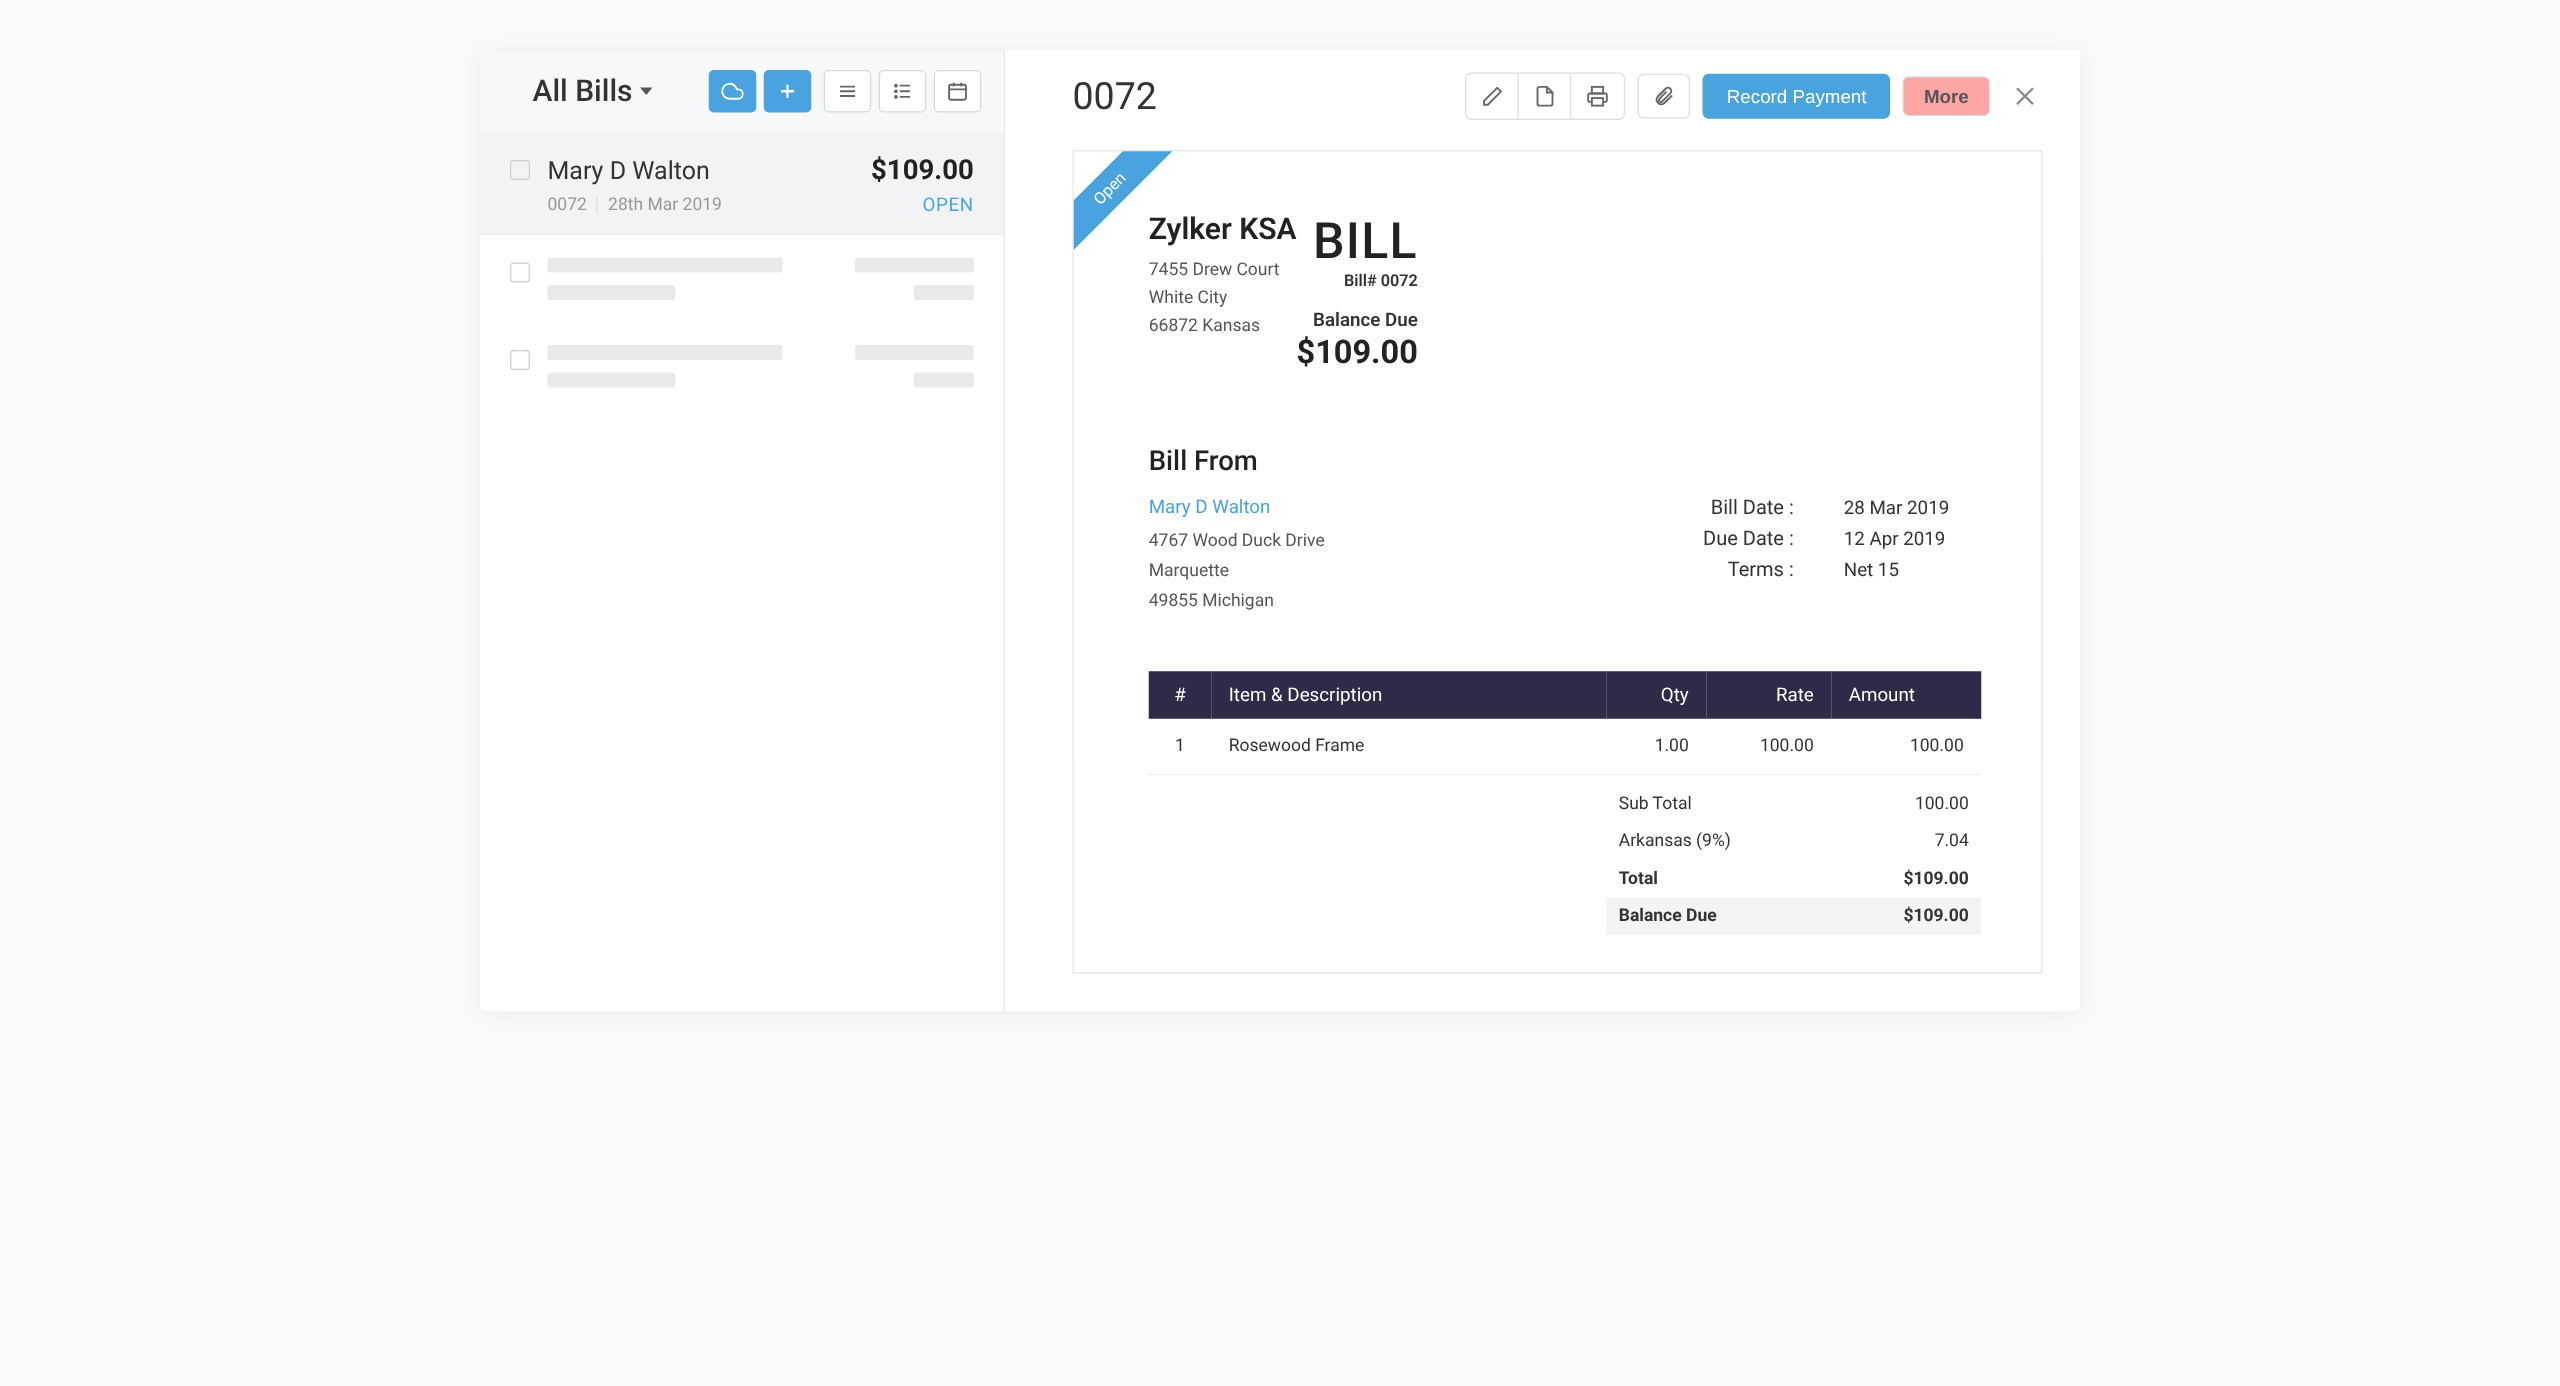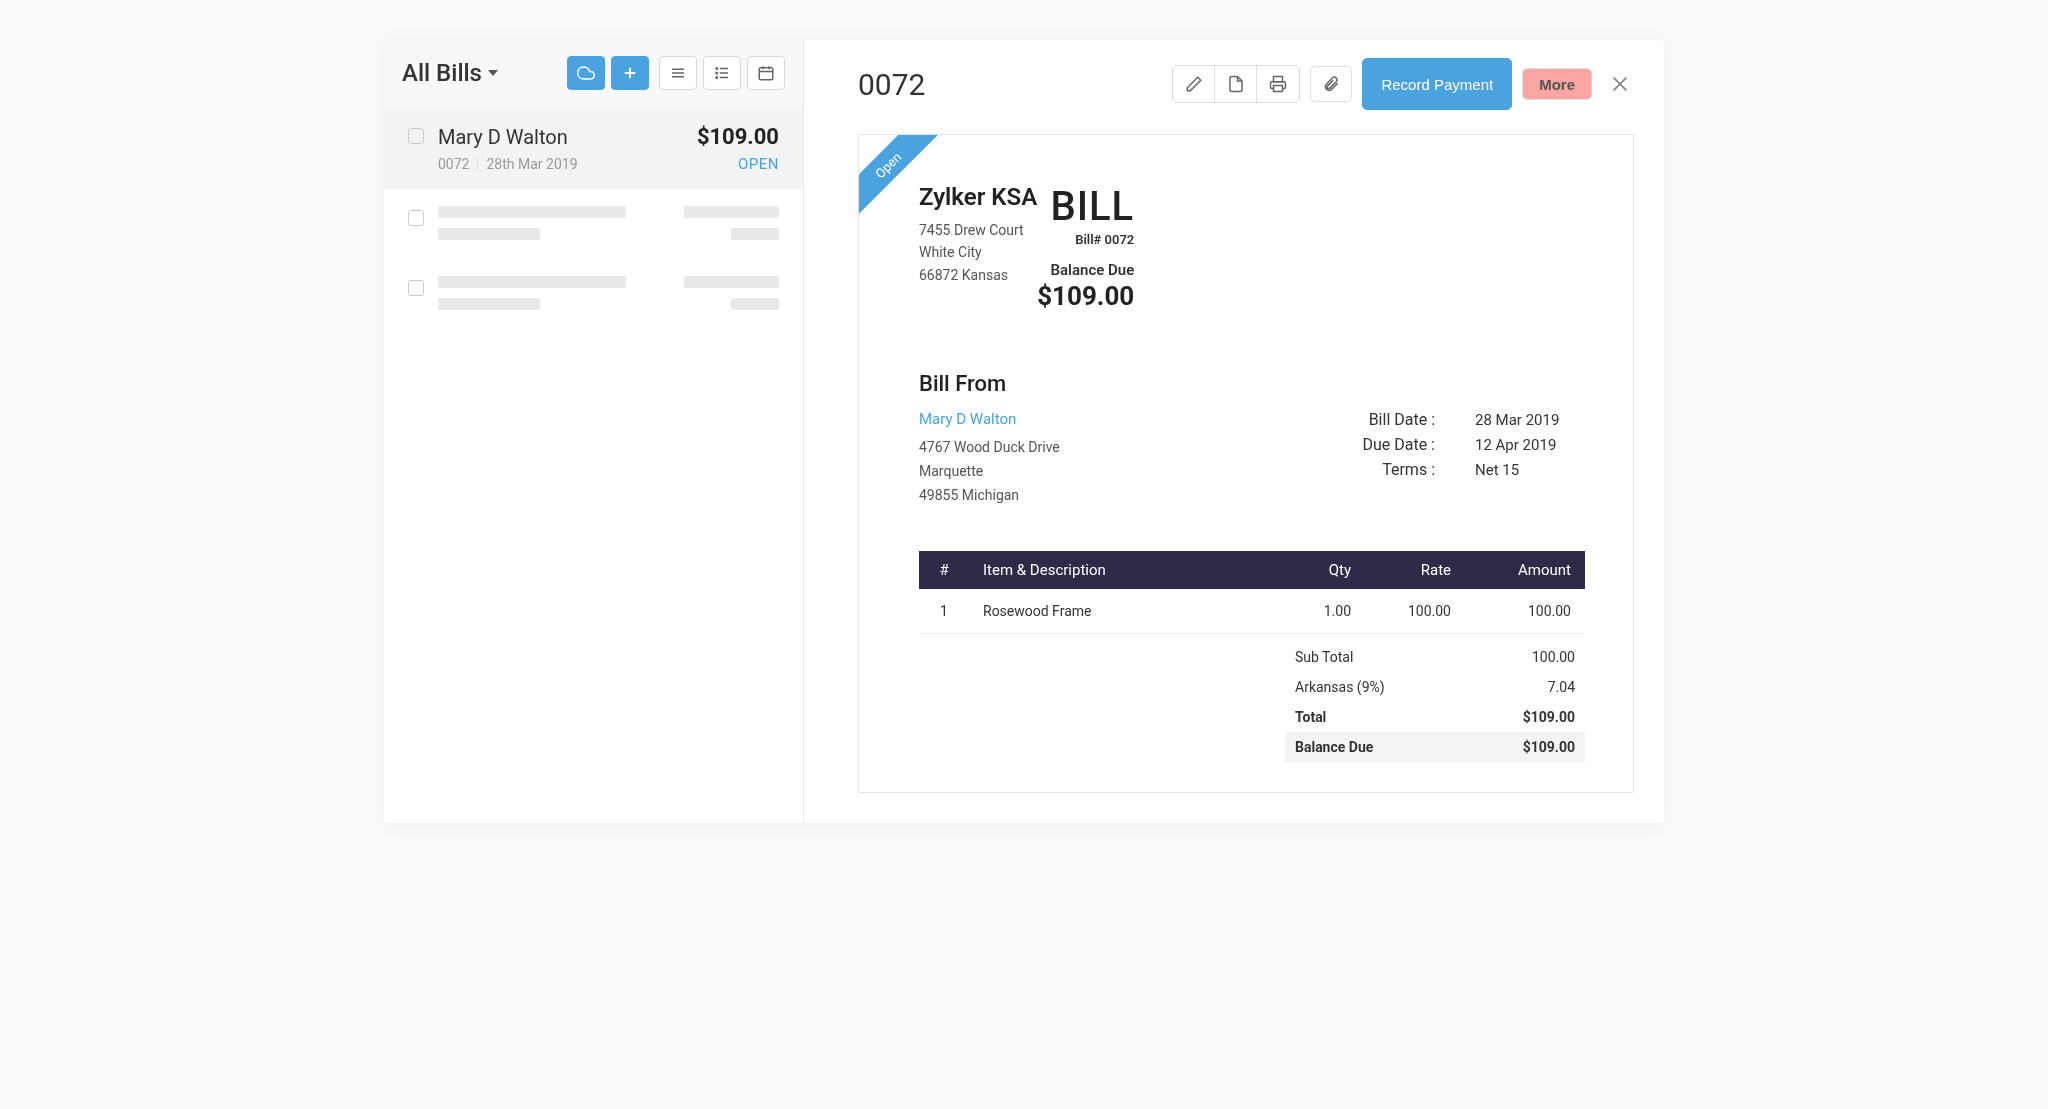--- a/index.html
+++ b/index.html
@@ -41,6 +41,7 @@
     gap: 6px;
     cursor: pointer;
     margin-right: auto;
+    margin-left: 24px;
   }
   .caret-down {
     width: 0; height: 0;

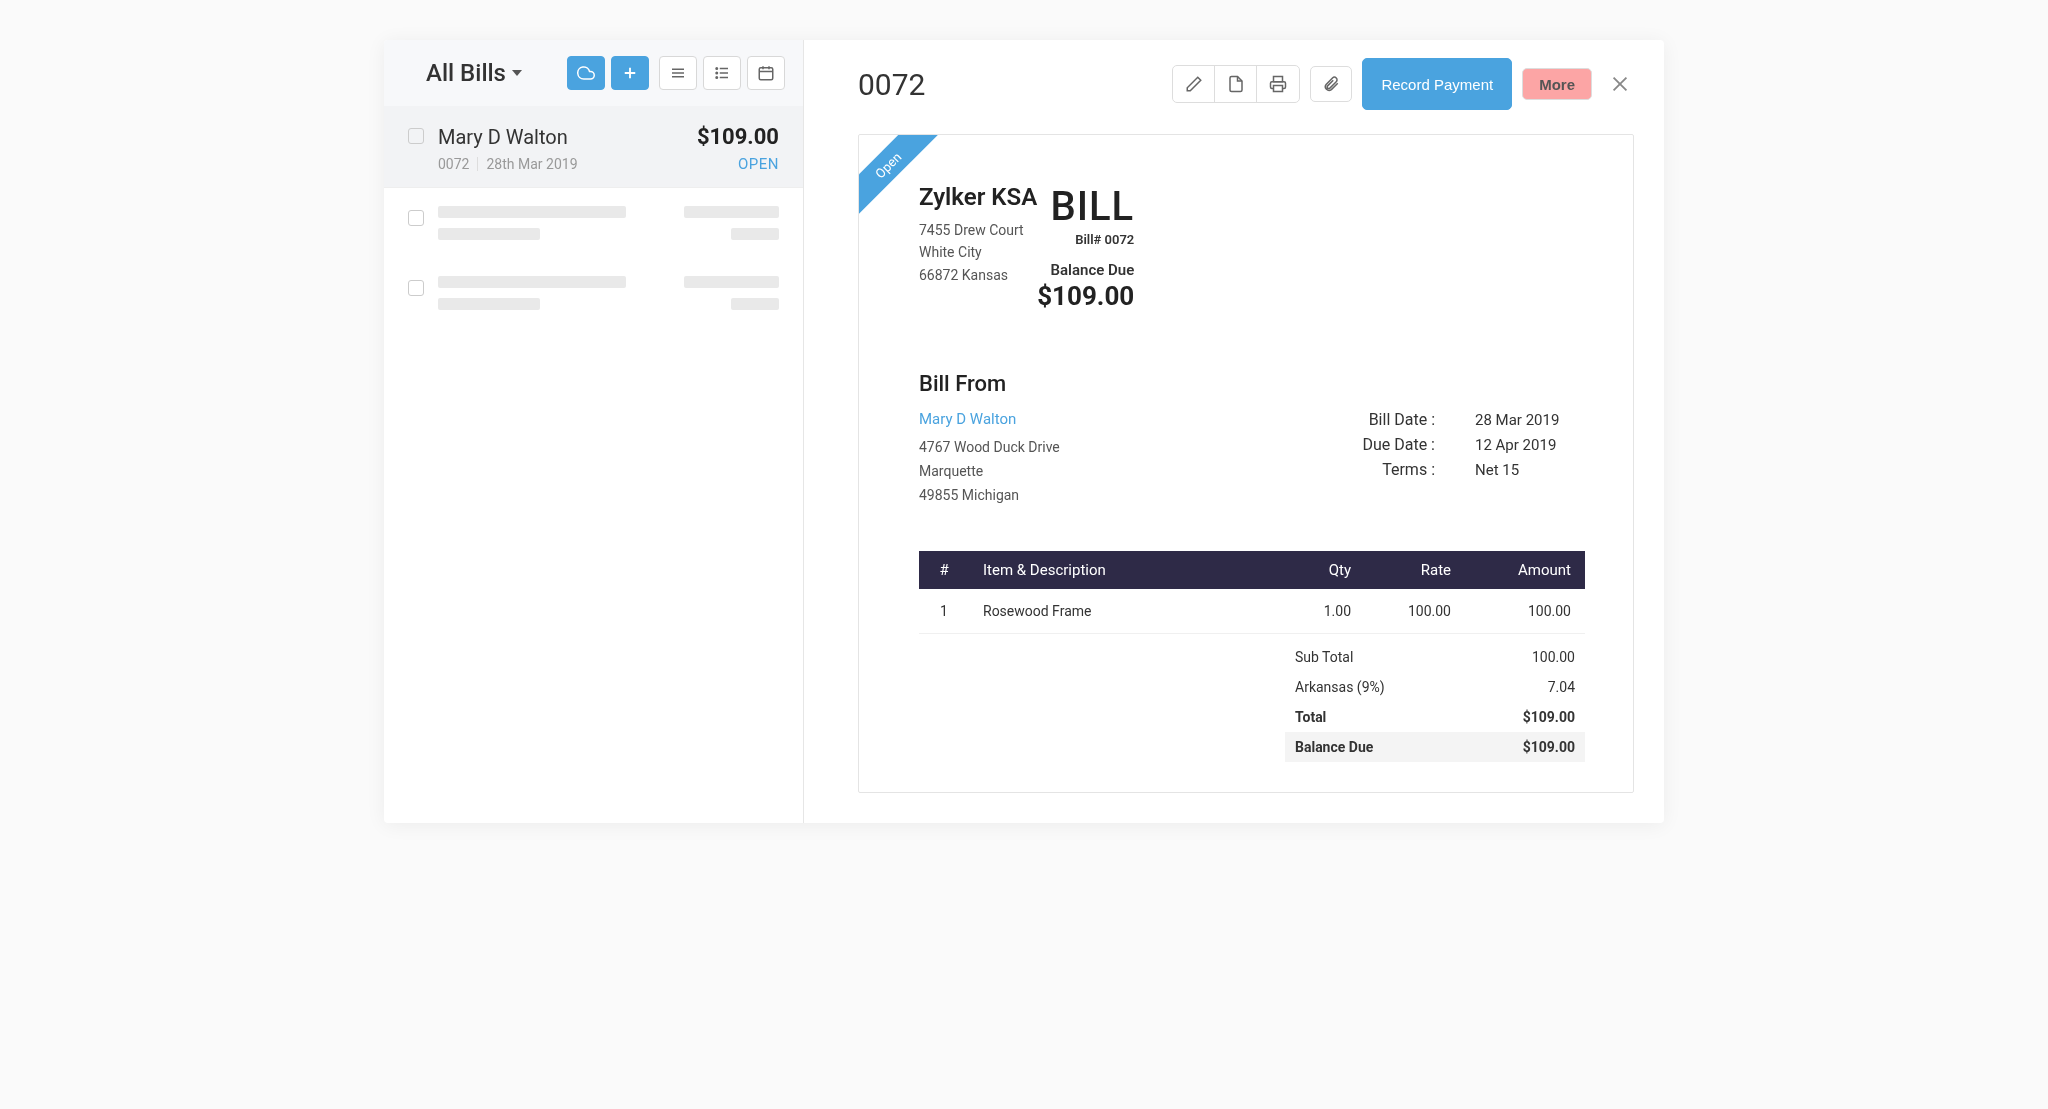--- a/index.html
+++ b/index.html
@@ -162,7 +162,7 @@
     border: 1px solid #4aa3df;
     border-radius: 5px;
     padding: 0 18px;
-    height: 52px;
+    height: 36px;
     font-size: 15px;
     cursor: pointer;
     display: flex; align-items: center;

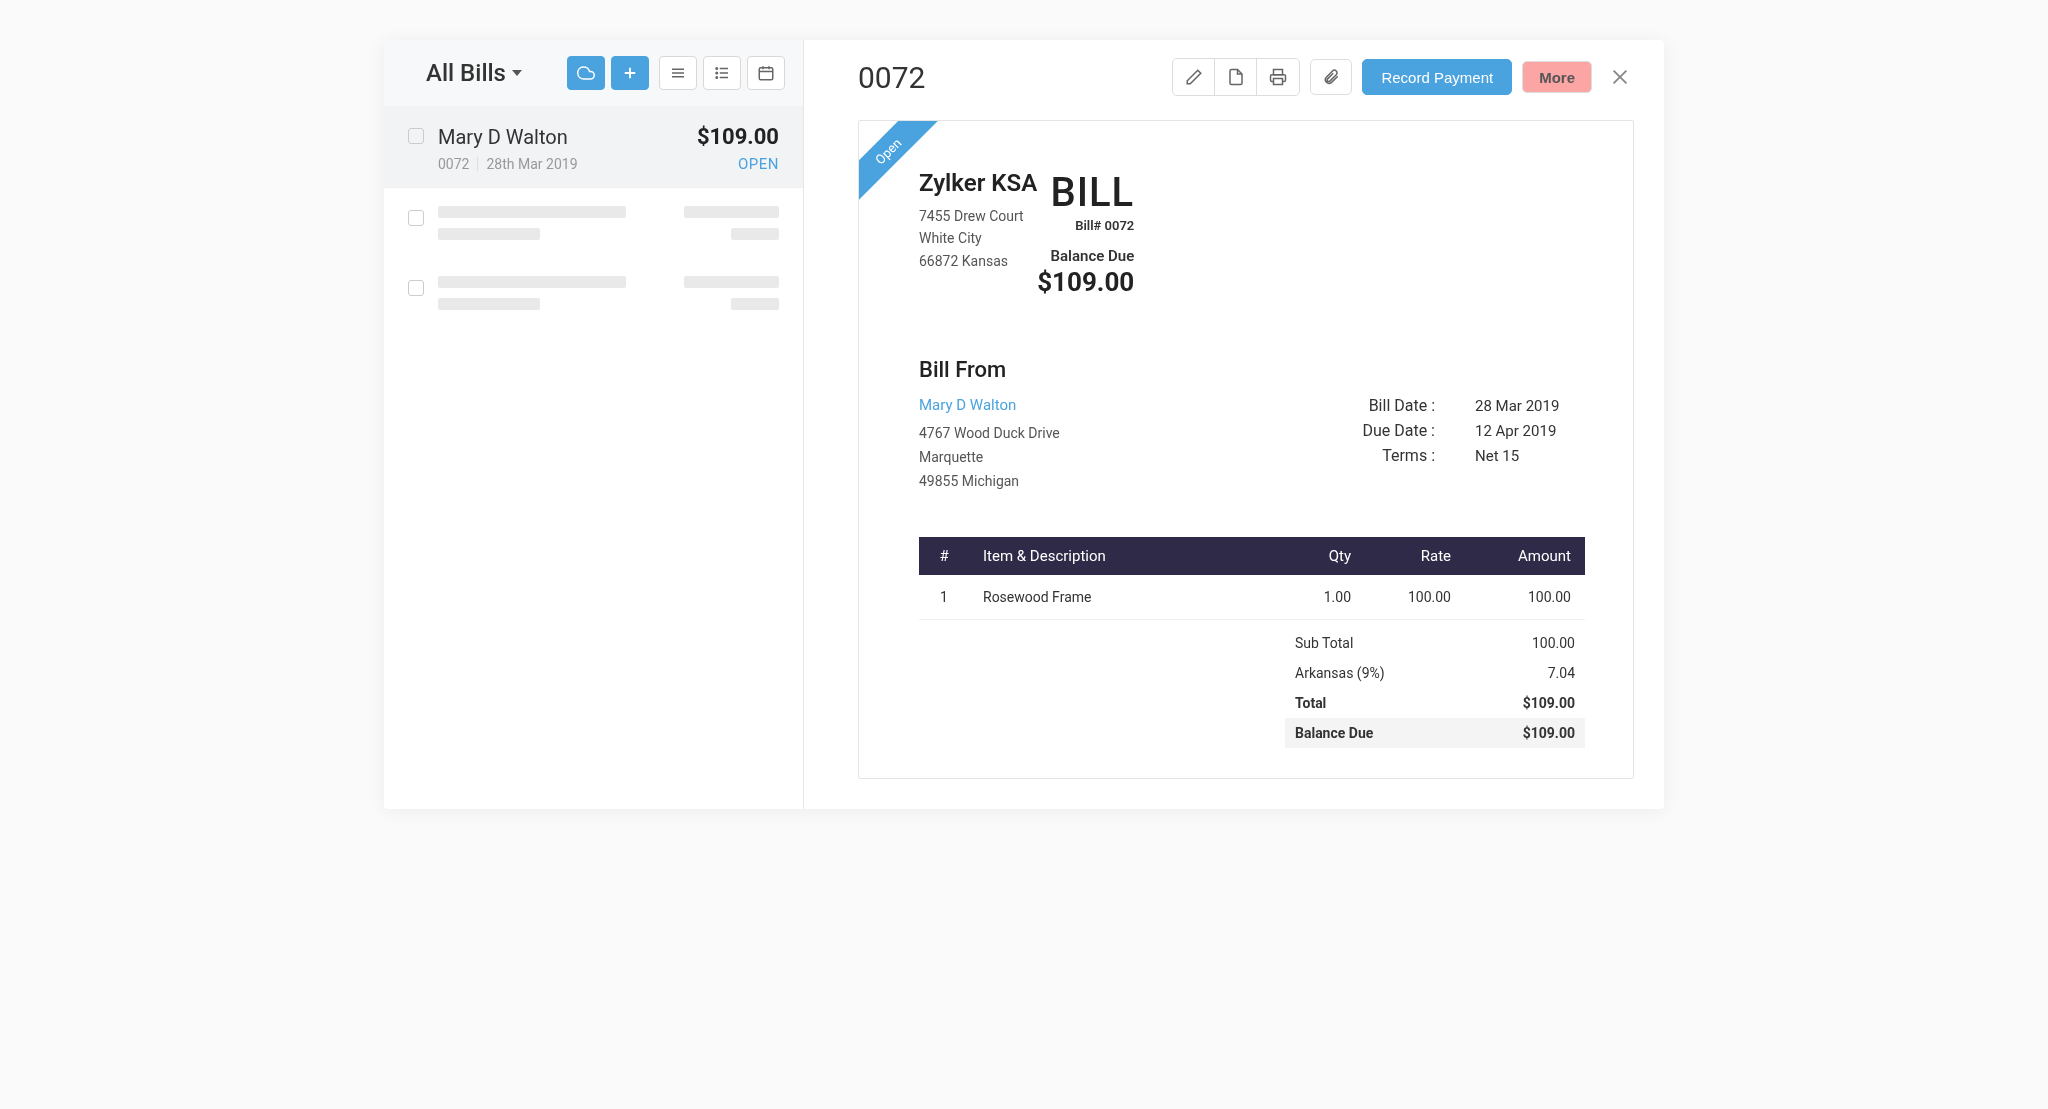--- a/index.html
+++ b/index.html
@@ -247,7 +247,7 @@
   .items th:nth-child(2){ text-align: left;}
   .items th:nth-child(3){ width: 80px; text-align: right;}
   .items th:nth-child(4){ width: 100px; text-align: right;}
-  .items th:nth-child(5){ width: 120px; text-align: right;}
+  .items th:nth-child(5){ width: 120px; text-align: left;}
   .items tbody td {
     padding: 14px;
     font-size: 14px;

